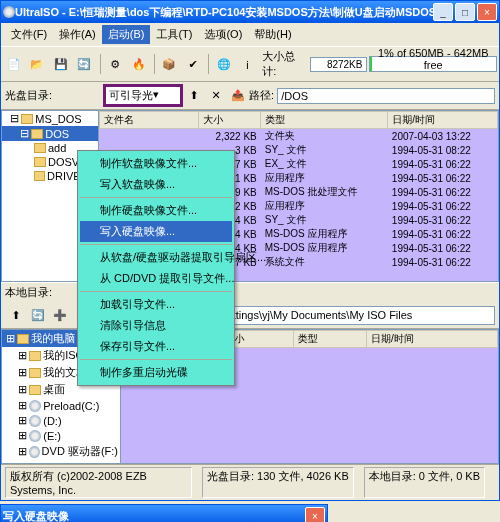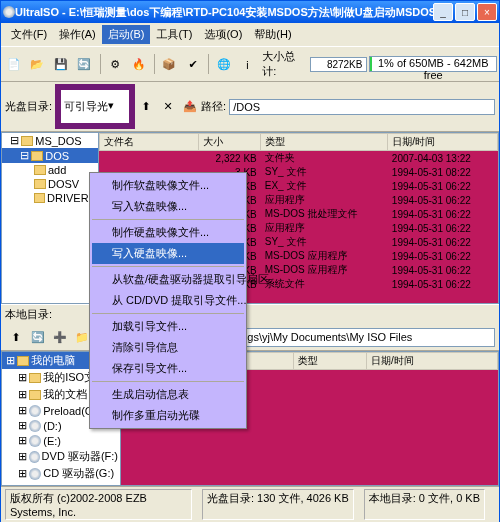--- a/index.html
+++ b/index.html
@@ -16,7 +16,7 @@
 .tbtn{width:22px;height:22px;display:inline-flex;align-items:center;justify-content:center;border:1px solid transparent;}
 .tsep{width:1px;height:20px;background:#aca899;margin:0 2px;}
 .sizebox{border:1px solid #7f9db9;background:#fff;padding:1px 4px;font-size:10px;width:58px;text-align:right;}
-.pbar{border:1px solid #7f9db9;background:#fff;height:16px;width:130px;font-size:9px;display:flex;align-items:flex-start;position:relative;}
+.pbar{border:1px solid #7f9db9;background:#fff;height:16px;width:130px;font-size:9px;display:flex;align-items:flex-end;position:relative;}
 .pbar .fill{background:#2fcf4e;height:100%;width:1%;position:absolute;}
 .pbar .lbl{position:relative;text-align:center;width:100%;}
 .subbar{display:flex;align-items:center;padding:2px 4px;border-bottom:1px solid #aca899;}

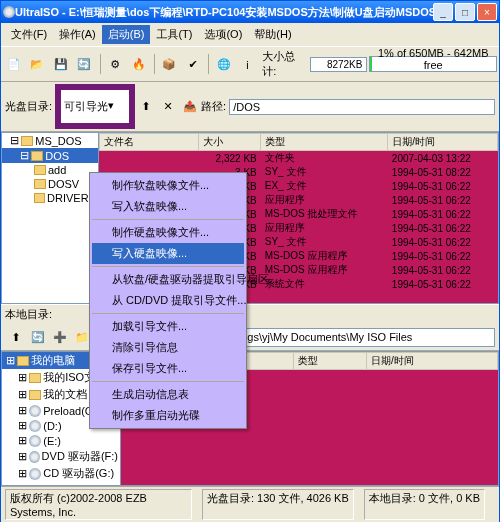--- a/index.html
+++ b/index.html
@@ -21,7 +21,7 @@
 .pbar .lbl{position:relative;text-align:center;width:100%;}
 .subbar{display:flex;align-items:center;padding:2px 4px;border-bottom:1px solid #aca899;}
 .label{margin-right:3px;}
-.combo{border:6px solid #701a75;background:#fff;padding:9px 3px;min-width:80px;display:inline-flex;}
+.combo{border:3px solid #701a75;background:#fff;padding:1px 3px;min-width:80px;display:inline-flex;margin-left:48px;}
 .pathbox{border:1px solid #7f9db9;background:#fff;padding:1px 3px;flex:1;margin-left:3px;}
 .split{display:flex;height:172px;}
 .tree{width:98px;background:#fff;border:1px solid #7f9db9;overflow:hidden;}

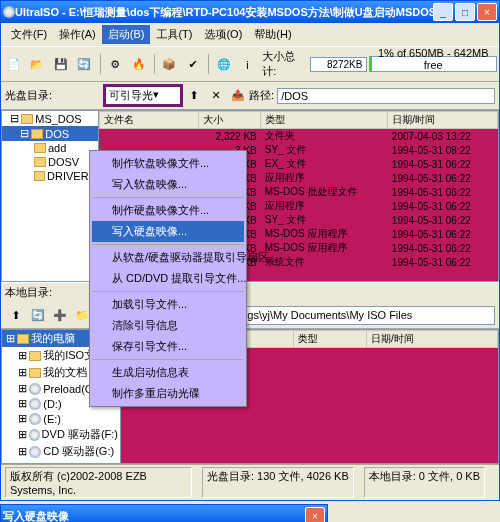--- a/index.html
+++ b/index.html
@@ -27,7 +27,7 @@
 .tree{width:98px;background:#fff;border:1px solid #7f9db9;overflow:hidden;}
 .tree .node{padding:1px 2px;white-space:nowrap;display:flex;align-items:center;gap:2px;}
 .tree .node.sel{background:#316ac5;color:#fff;}
-.list{flex:1;background:#be185d;border:1px solid #7f9db9;border-left:none;overflow:hidden;position:relative;}
+.list{flex:1;background:#c4b5fd;border:1px solid #7f9db9;border-left:none;overflow:hidden;position:relative;}
 .list table{width:100%;border-collapse:collapse;font-size:11px;}
 .list th{background:#ece9d8;border:1px solid #cbc7b8;font-weight:normal;text-align:left;padding:1px 4px;font-size:10px;}
 .list td{padding:0px 4px;white-space:nowrap;font-size:10px;}

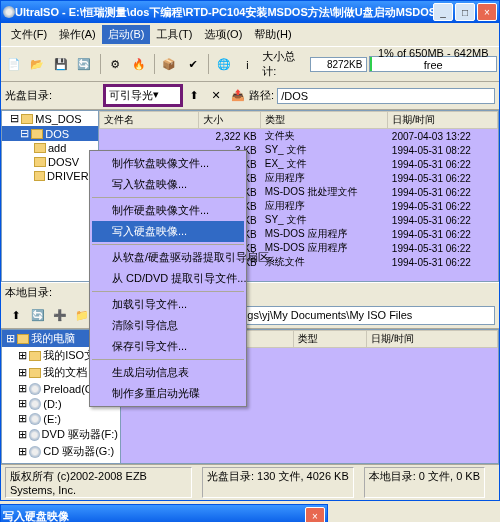--- a/index.html
+++ b/index.html
@@ -31,7 +31,7 @@
 .list table{width:100%;border-collapse:collapse;font-size:11px;}
 .list th{background:#ece9d8;border:1px solid #cbc7b8;font-weight:normal;text-align:left;padding:1px 4px;font-size:10px;}
 .list td{padding:0px 4px;white-space:nowrap;font-size:10px;}
-.dropdown{position:absolute;left:88px;top:40px;background:#c4b5fd;border:1px solid #808080;box-shadow:2px 2px 3px rgba(0,0,0,.3);z-index:10;width:158px;padding:2px;}
+.dropdown{position:absolute;left:76px;top:40px;background:#5eead4;border:1px solid #808080;box-shadow:2px 2px 3px rgba(0,0,0,.3);z-index:10;width:158px;padding:2px;}
 .dropdown .mi{padding:3px 16px 3px 20px;font-size:11px;white-space:nowrap;position:relative;}
 .dropdown .mi.sel{background:#316ac5;color:#fff;}
 .dropdown hr{border:none;border-top:1px solid #aca899;margin:2px 0;}

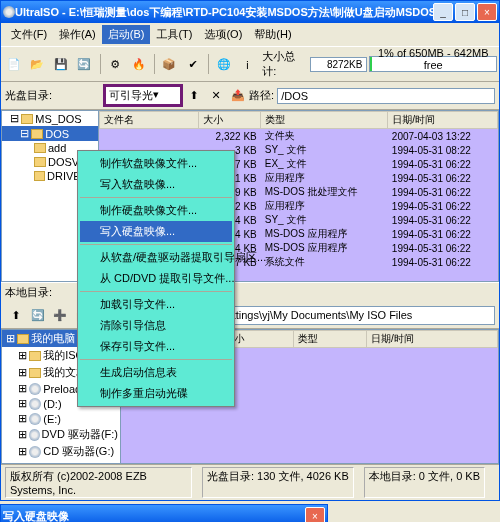--- a/index.html
+++ b/index.html
@@ -111,7 +111,6 @@
         <div class="mi">清除引导信息</div>
         <div class="mi">保存引导文件...</div>
         <hr>
-        <div class="mi">生成启动信息表</div>
         <div class="mi">制作多重启动光碟</div>
       </div>
     <div class="split">

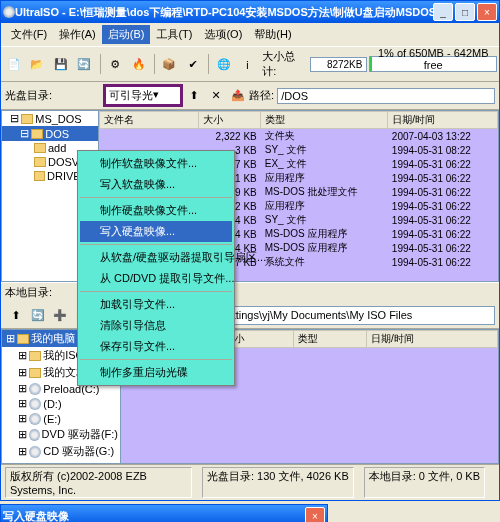--- a/index.html
+++ b/index.html
@@ -211,6 +211,7 @@
         <div class="node sel" style="padding-left: 4px;">⊞ <span class="ficon"></span> 我的电脑</div>
         <div class="node" style="padding-left: 16px;">⊞ <span class="ficon"></span> 我的ISO文档</div>
         <div class="node" style="padding-left: 16px;">⊞ <span class="ficon"></span> 我的文档</div>
+        <div class="node" style="padding-left: 16px;">⊞ <span class="ficon"></span> 桌面</div>
         <div class="node" style="padding-left: 16px;">⊞ <span class="dicon"></span> Preload(C:)</div>
         <div class="node" style="padding-left: 16px;">⊞ <span class="dicon"></span> (D:)</div>
         <div class="node" style="padding-left: 16px;">⊞ <span class="dicon"></span> (E:)</div>

